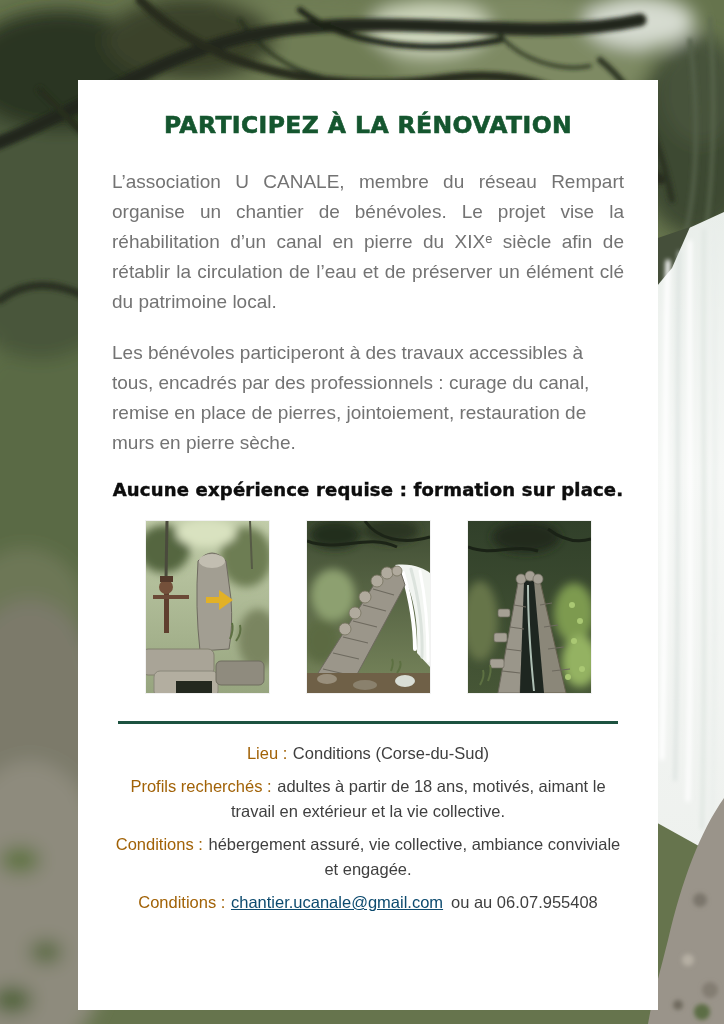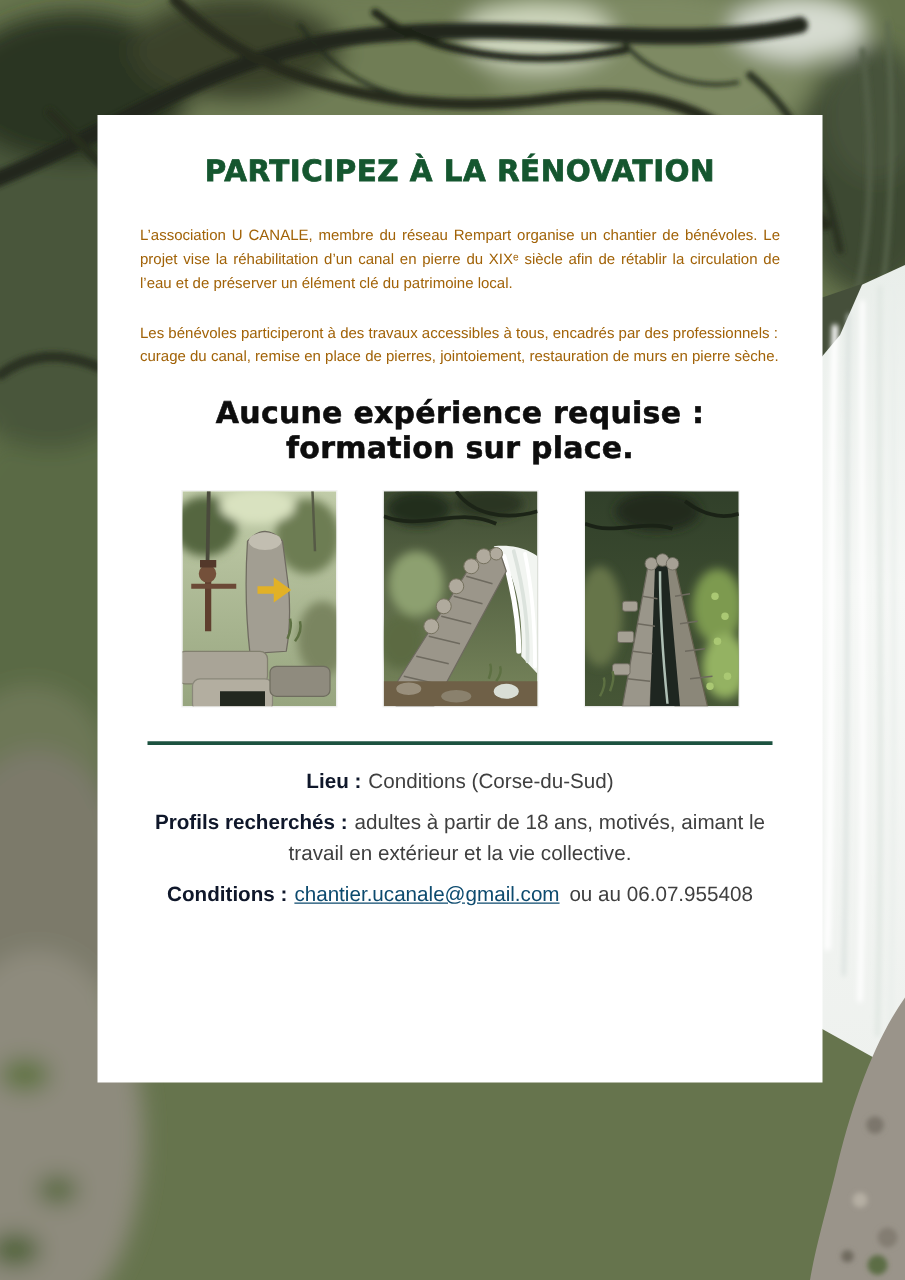--- a/index.html
+++ b/index.html
@@ -10,7 +10,7 @@
   .bg{position:absolute;inset:0;z-index:0;}
   
   .card{
-    position:absolute;left:78px;top:92px;width:580px;height:774px;
+    position:absolute;left:78px;top:80px;width:580px;height:930px;
     background:#ffffff;z-index:2;box-sizing:border-box;padding:26px 32px 0;
   }
   .title{

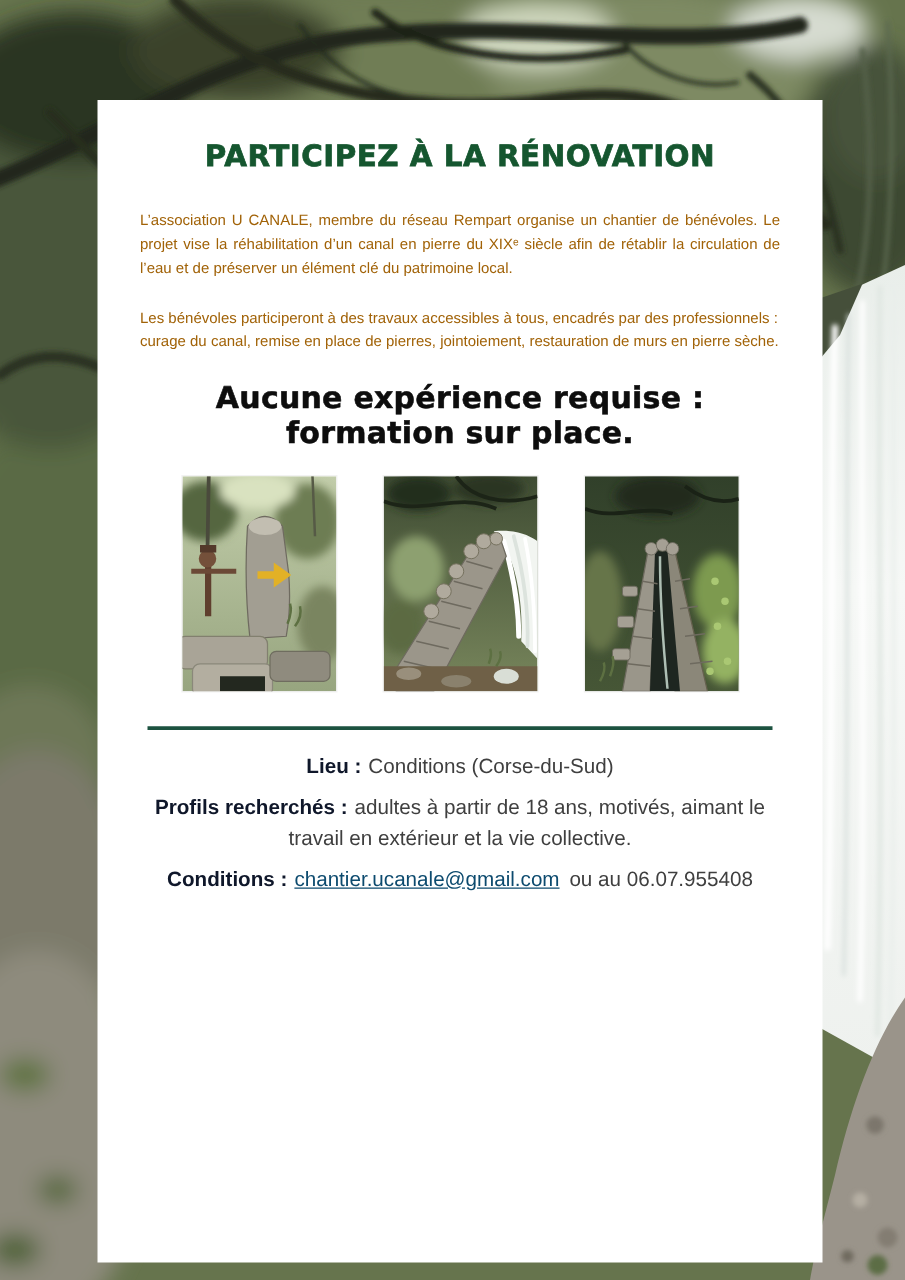--- a/index.html
+++ b/index.html
@@ -20,7 +20,7 @@
     -webkit-text-stroke:.6px currentColor;
   }
   .para{
-    margin:21px 2px 0;color:#a16207;font-size:12px;line-height:1.58;
+    margin:21px 2px 0;color:#737373;font-size:19px;line-height:1.58;
   }
   .para.justify{text-align:justify;}
   .highlight{

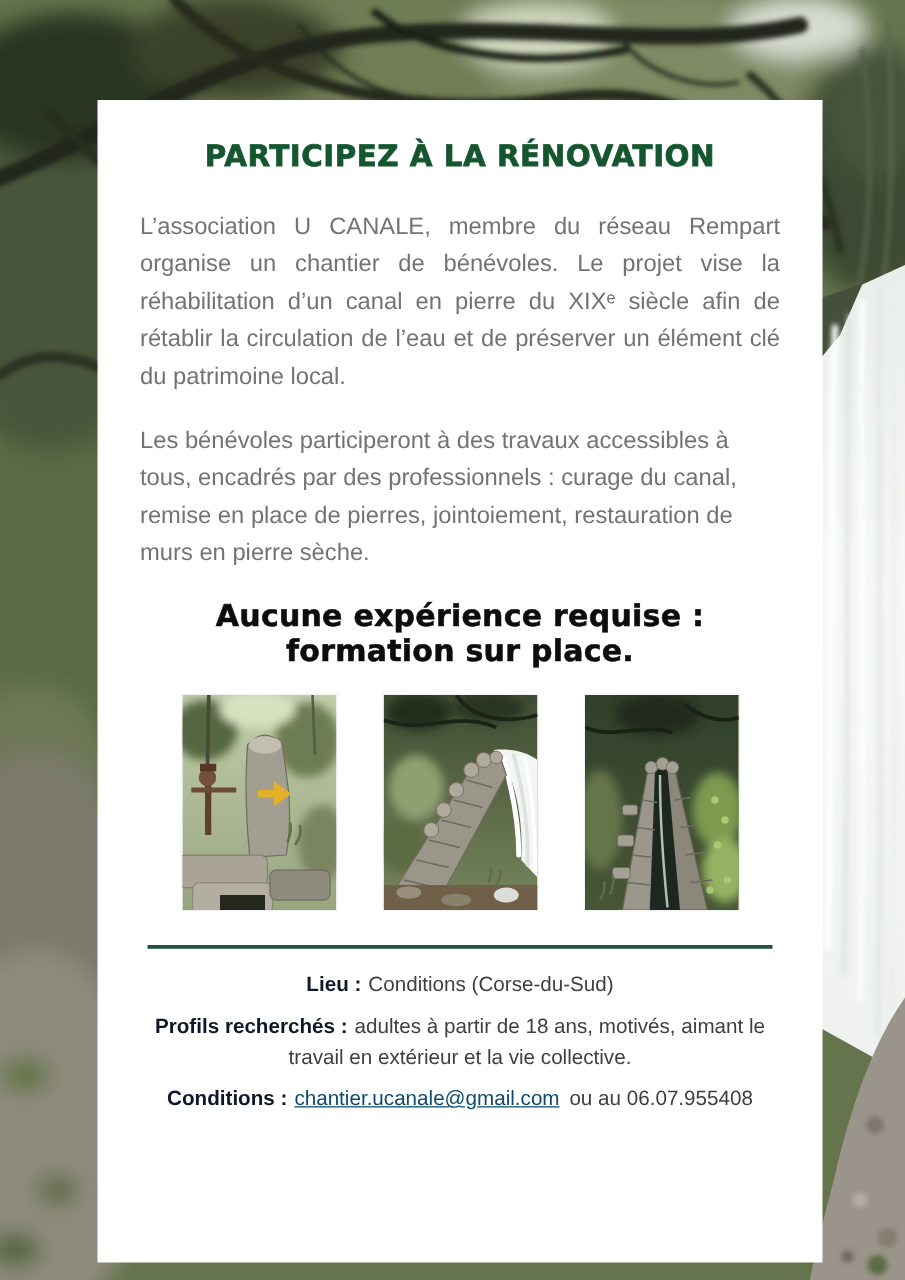--- a/index.html
+++ b/index.html
@@ -26,7 +26,7 @@
   .highlight{
     margin-top:21px;text-align:center;color:#0d0d0d;
     font-family:"DejaVu Sans","Liberation Sans",sans-serif;
-    font-weight:bold;font-size:24px;letter-spacing:.2px;
+    font-weight:bold;font-size:18px;letter-spacing:.2px;
     -webkit-text-stroke:.45px currentColor;
   }
   .photos{margin-top:21px;display:flex;justify-content:center;gap:38px;}

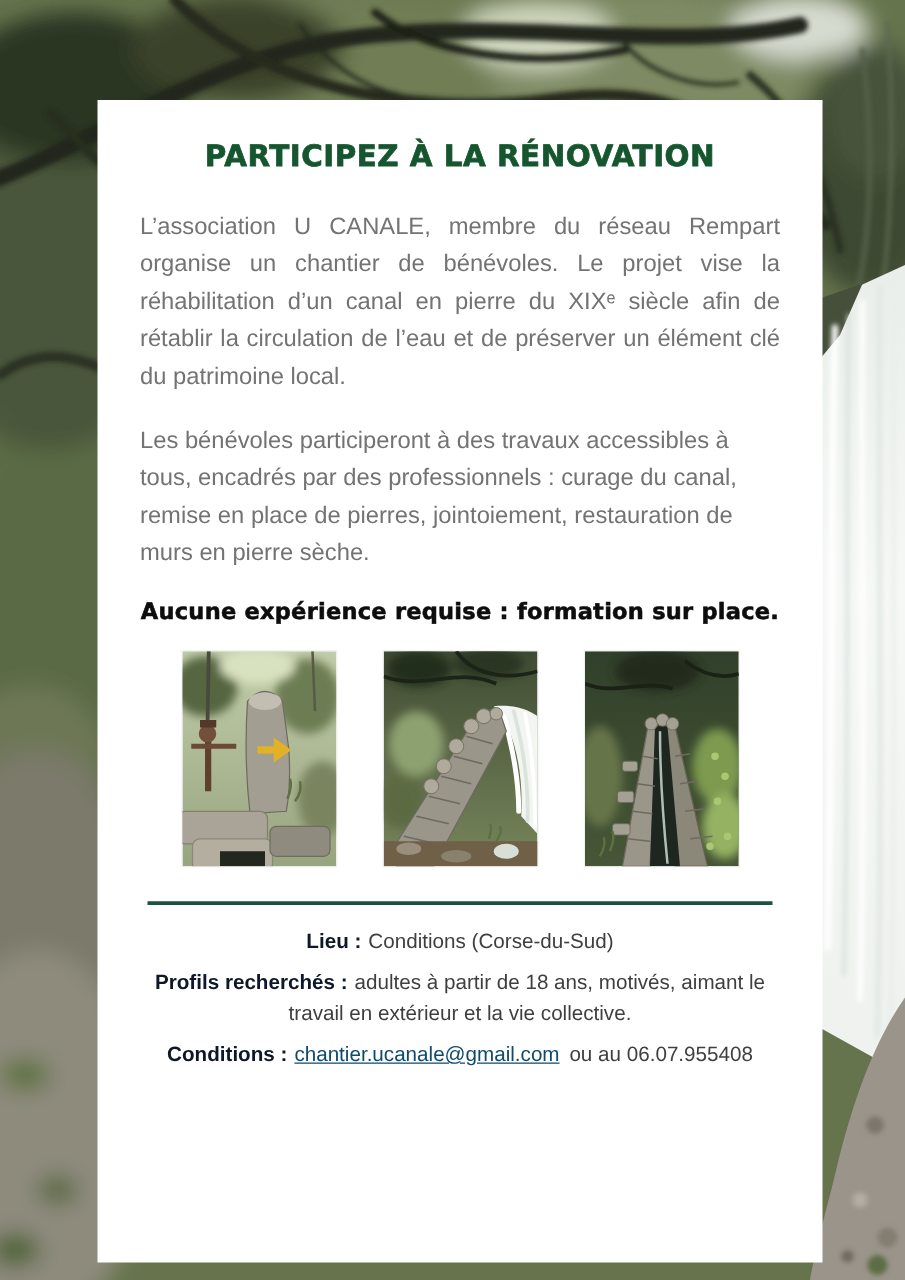--- a/index.html
+++ b/index.html
@@ -37,7 +37,7 @@
   .divider{margin:28px auto 0;width:500px;height:3px;background:#1d5240;}
   .details{width:512px;margin:17px auto 0;text-align:center;}
   .detail{margin:0 0 9px;color:#3f3f3f;font-size:16.5px;line-height:1.48;}
-  .detail .lbl{font-weight:bold;color:#0f172a;margin-right:.34em;}
+  .detail .lbl{font-weight:normal;color:#a16207;margin-right:.34em;}
   .detail .note{font-style:italic;margin-left:.15em;}
   .detail .email{color:#0c4a6e;text-decoration:underline;cursor:pointer;}
   .detail .suffix{margin-left:.2em;}

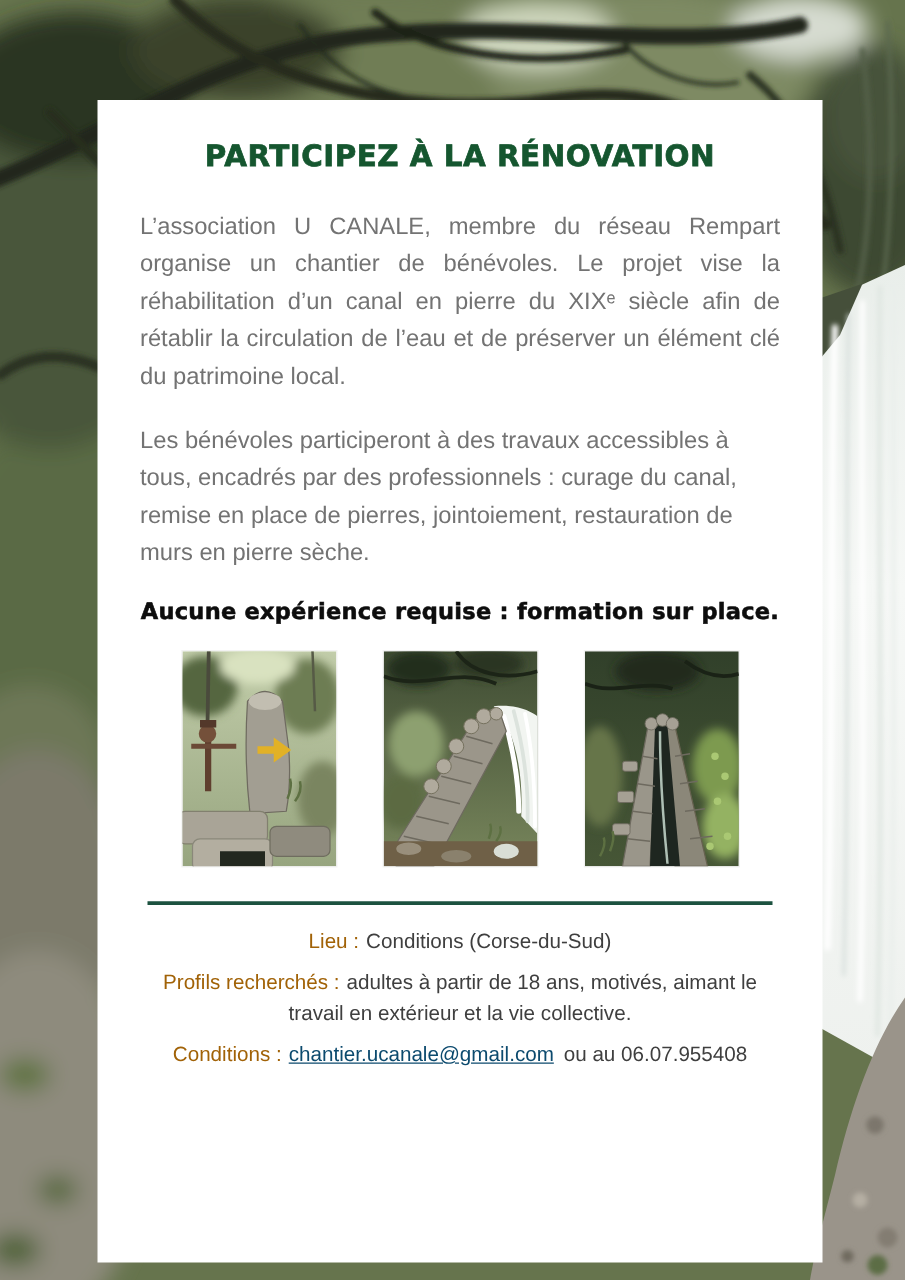--- a/index.html
+++ b/index.html
@@ -260,6 +260,9 @@
         <span class="lbl">Profils recherchés :</span><span>adultes à partir de 18 ans, motivés, aimant le travail en extérieur et la vie collective.</span>
       </p>
 
+      <p class="detail">
+        <span class="lbl">Conditions :</span><span>hébergement assuré, vie collective, ambiance conviviale et engagée.</span>
+      </p>
 
 
       <p class="detail">

